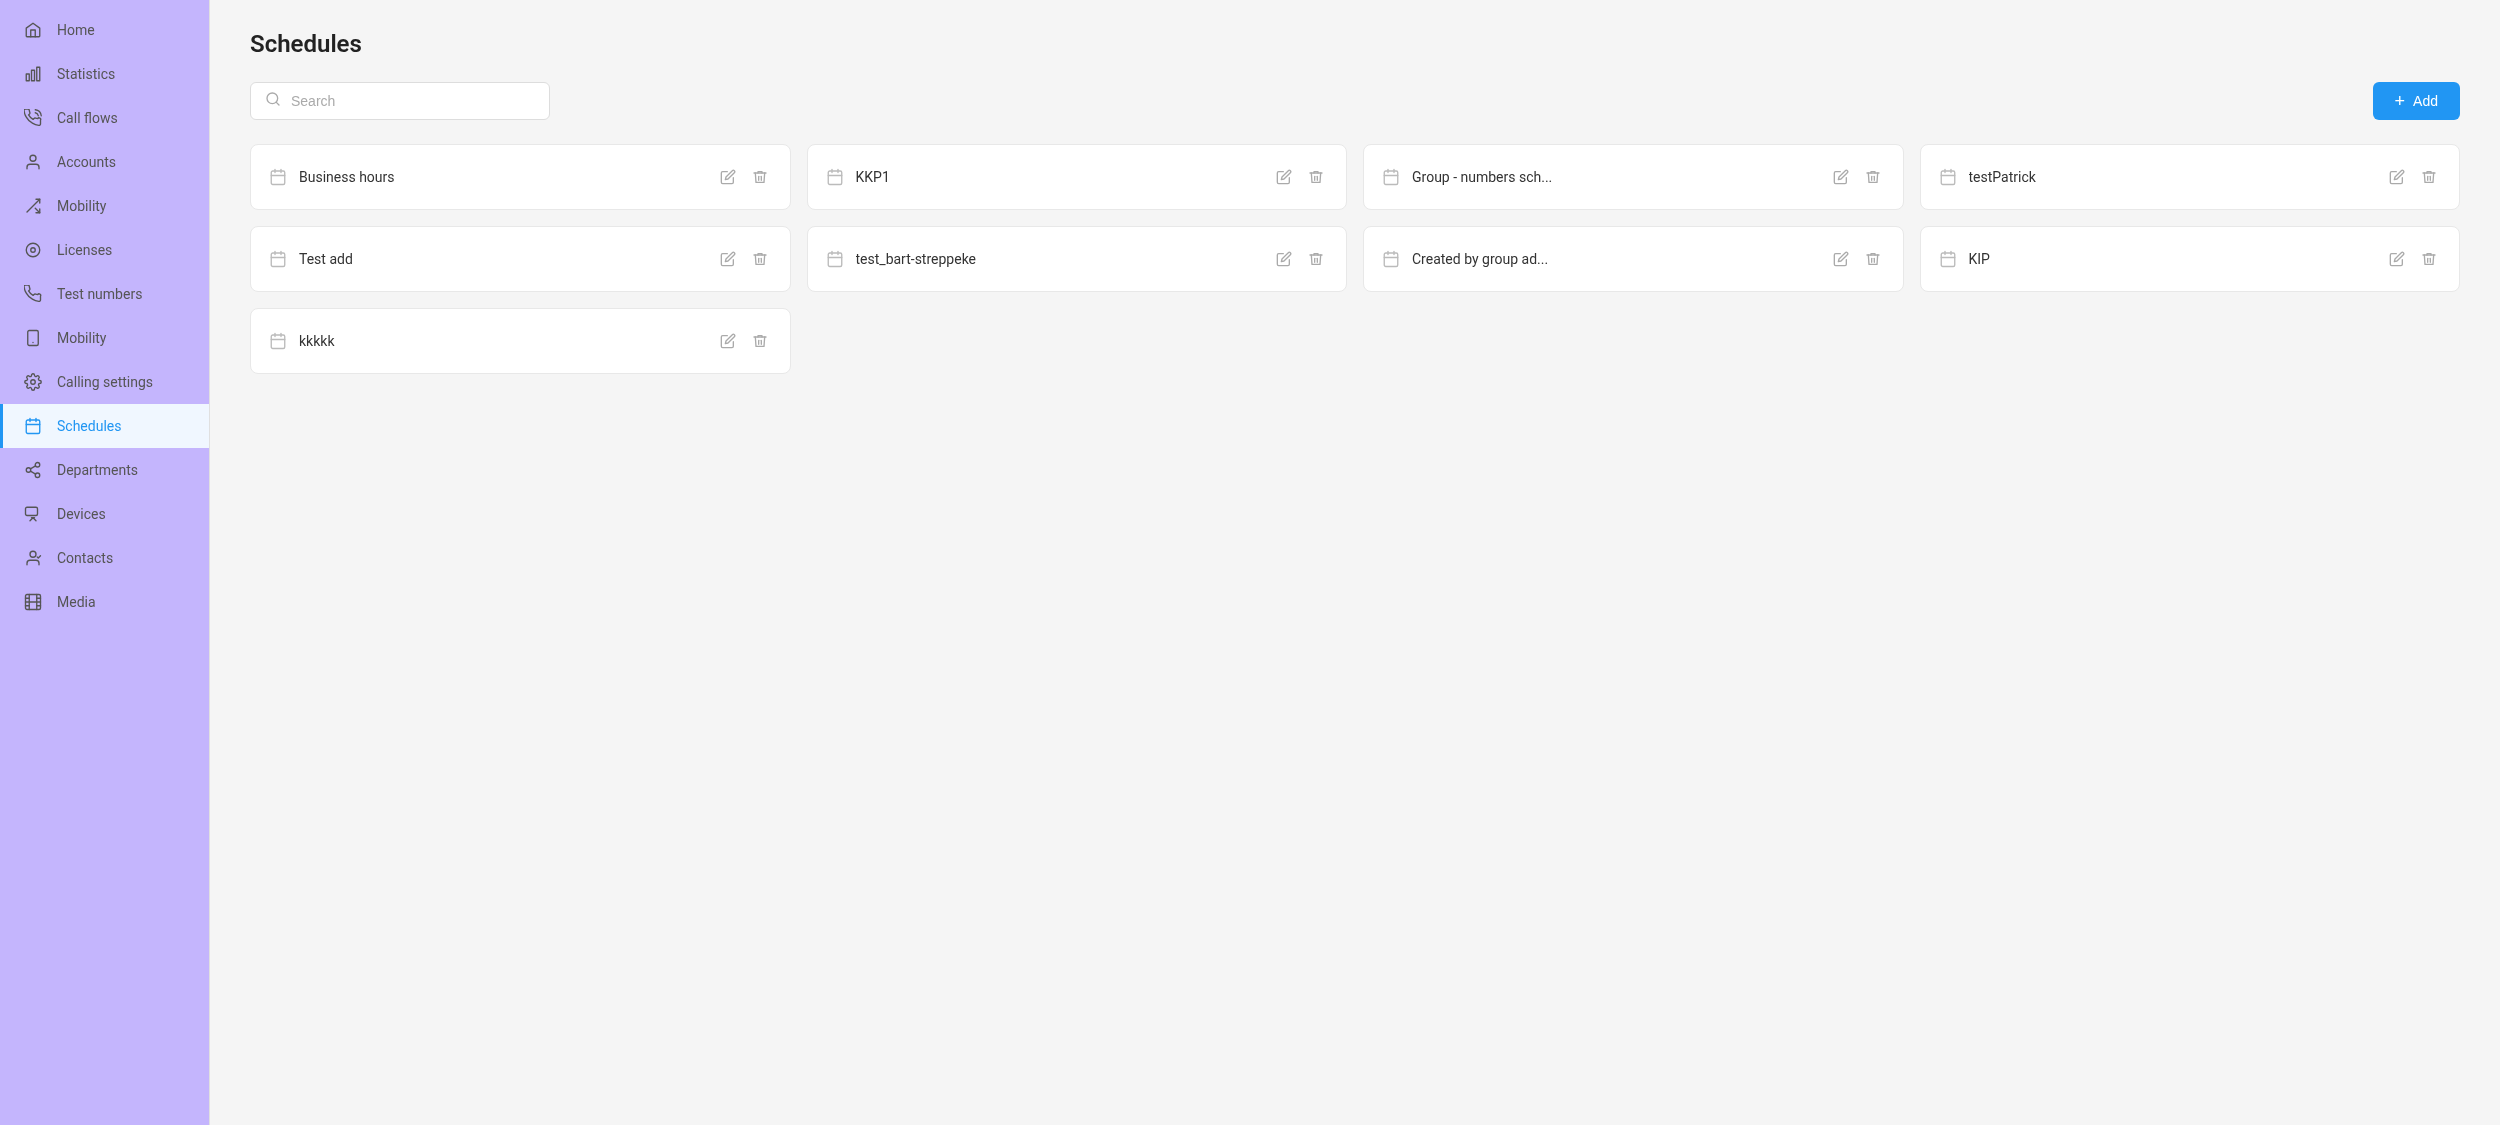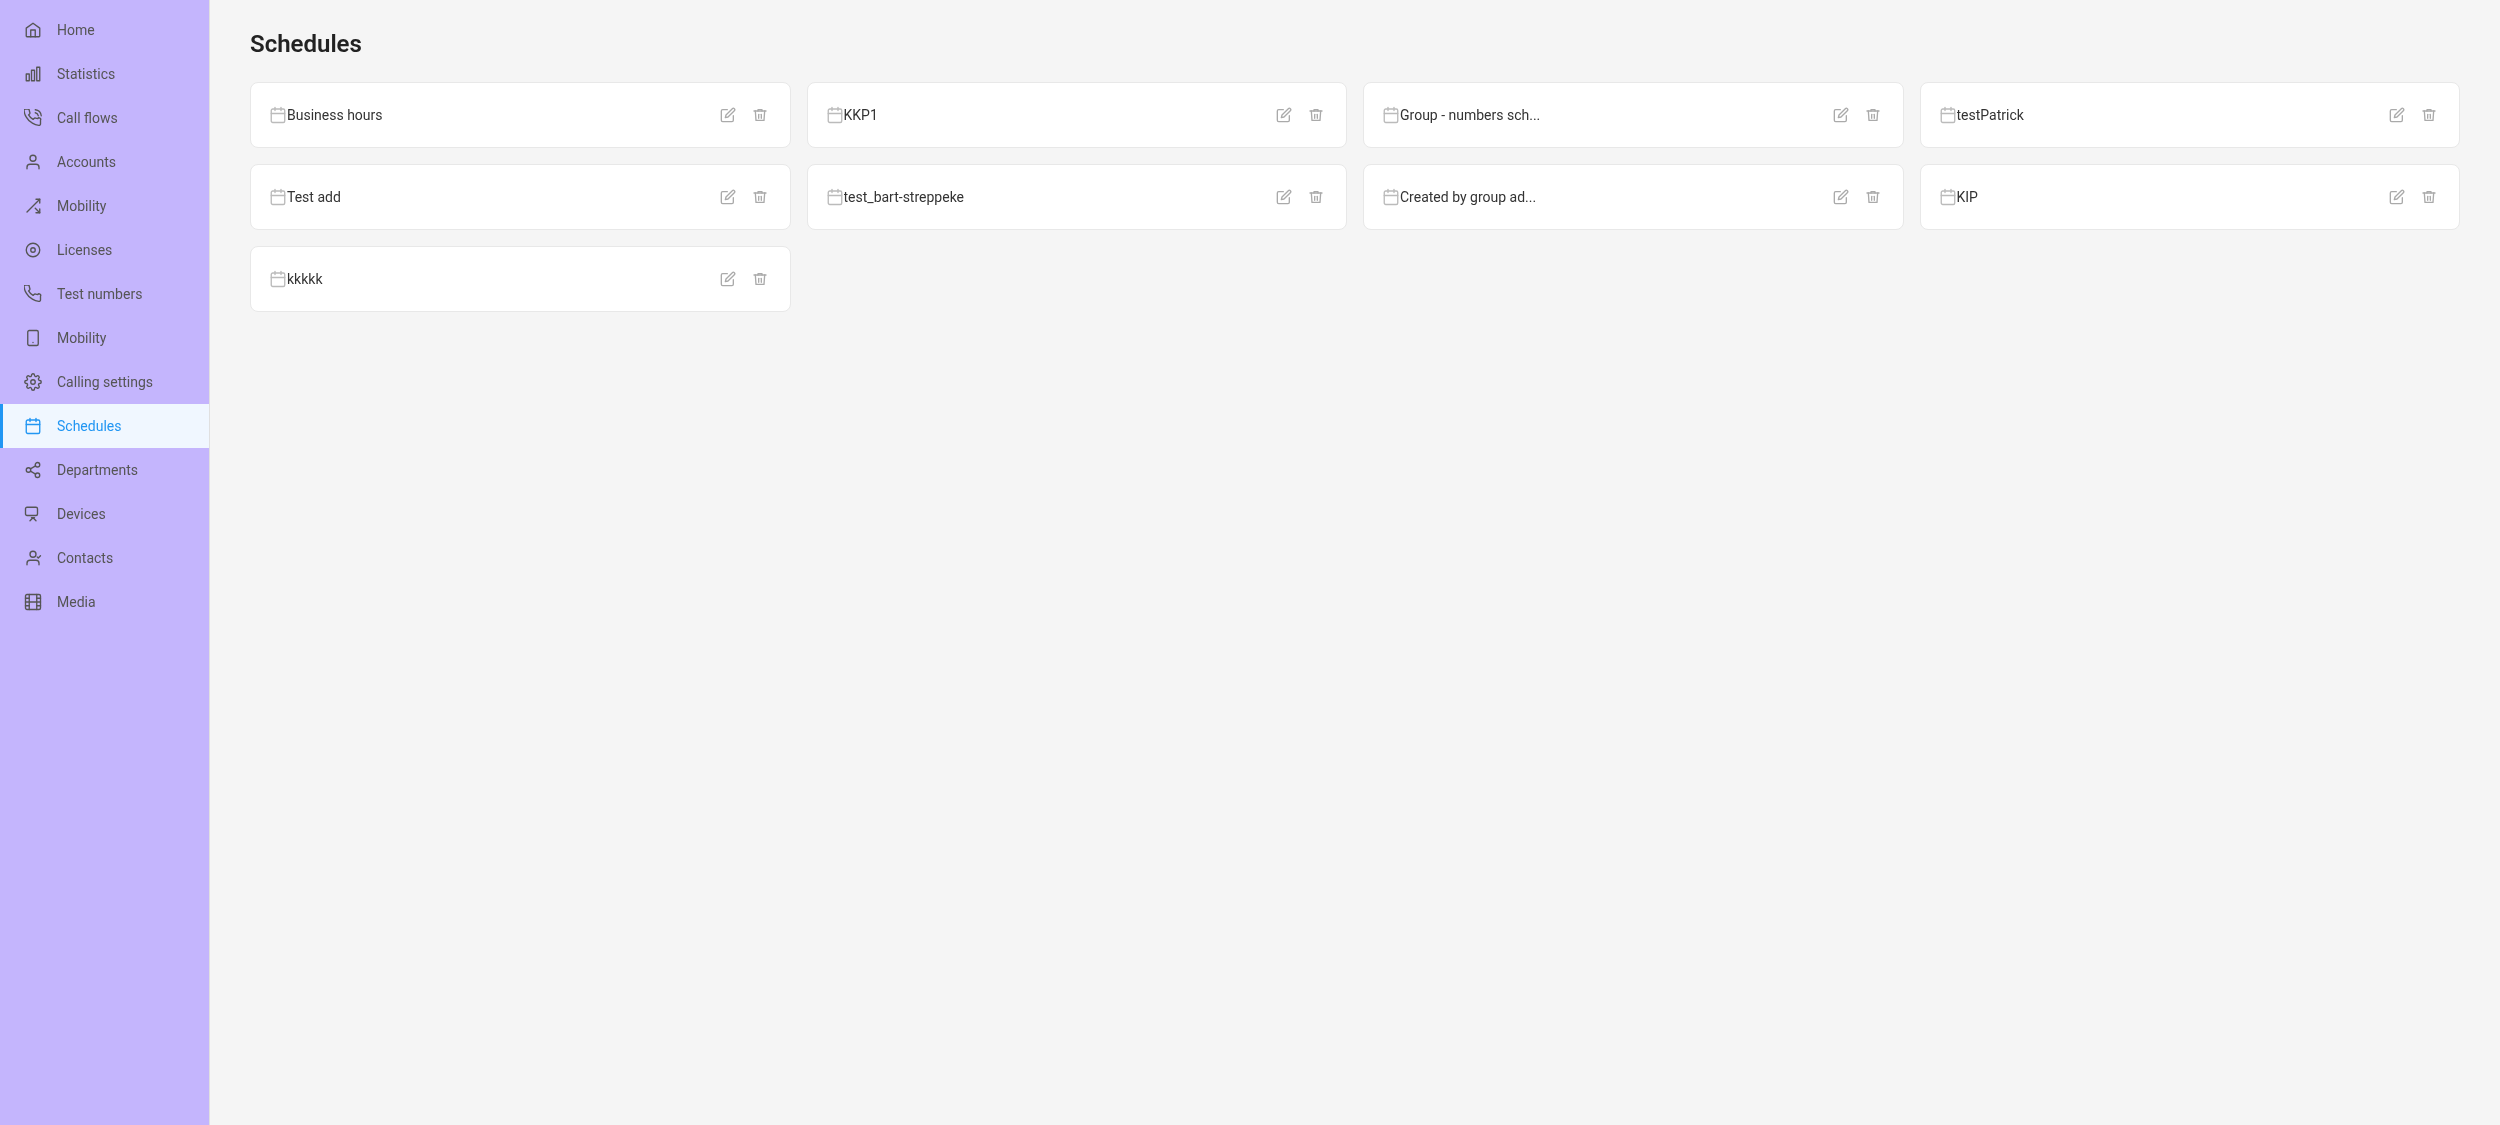--- a/index.html
+++ b/index.html
@@ -339,6 +339,21 @@
     <h1 class="page-title">Schedules</h1>
 
 
+    <div class="toolbar">
+      <div class="search-box">
+        <span>
+          <svg width="16" height="16" viewBox="0 0 24 24" style="stroke:#aaa;fill:none;stroke-width:2">
+              <circle cx="11" cy="11" r="8"></circle>
+              <line x1="21" y1="21" x2="16.65" y2="16.65"></line>
+            </svg>
+        </span>
+        <input type="text" placeholder="Search" style="">
+      </div>
+      <button class="add-btn">
+        <span style="font-size:18px;line-height:1;">+</span>
+        <span>Add</span>
+      </button>
+    </div>
 
     <div class="cards-grid">
 

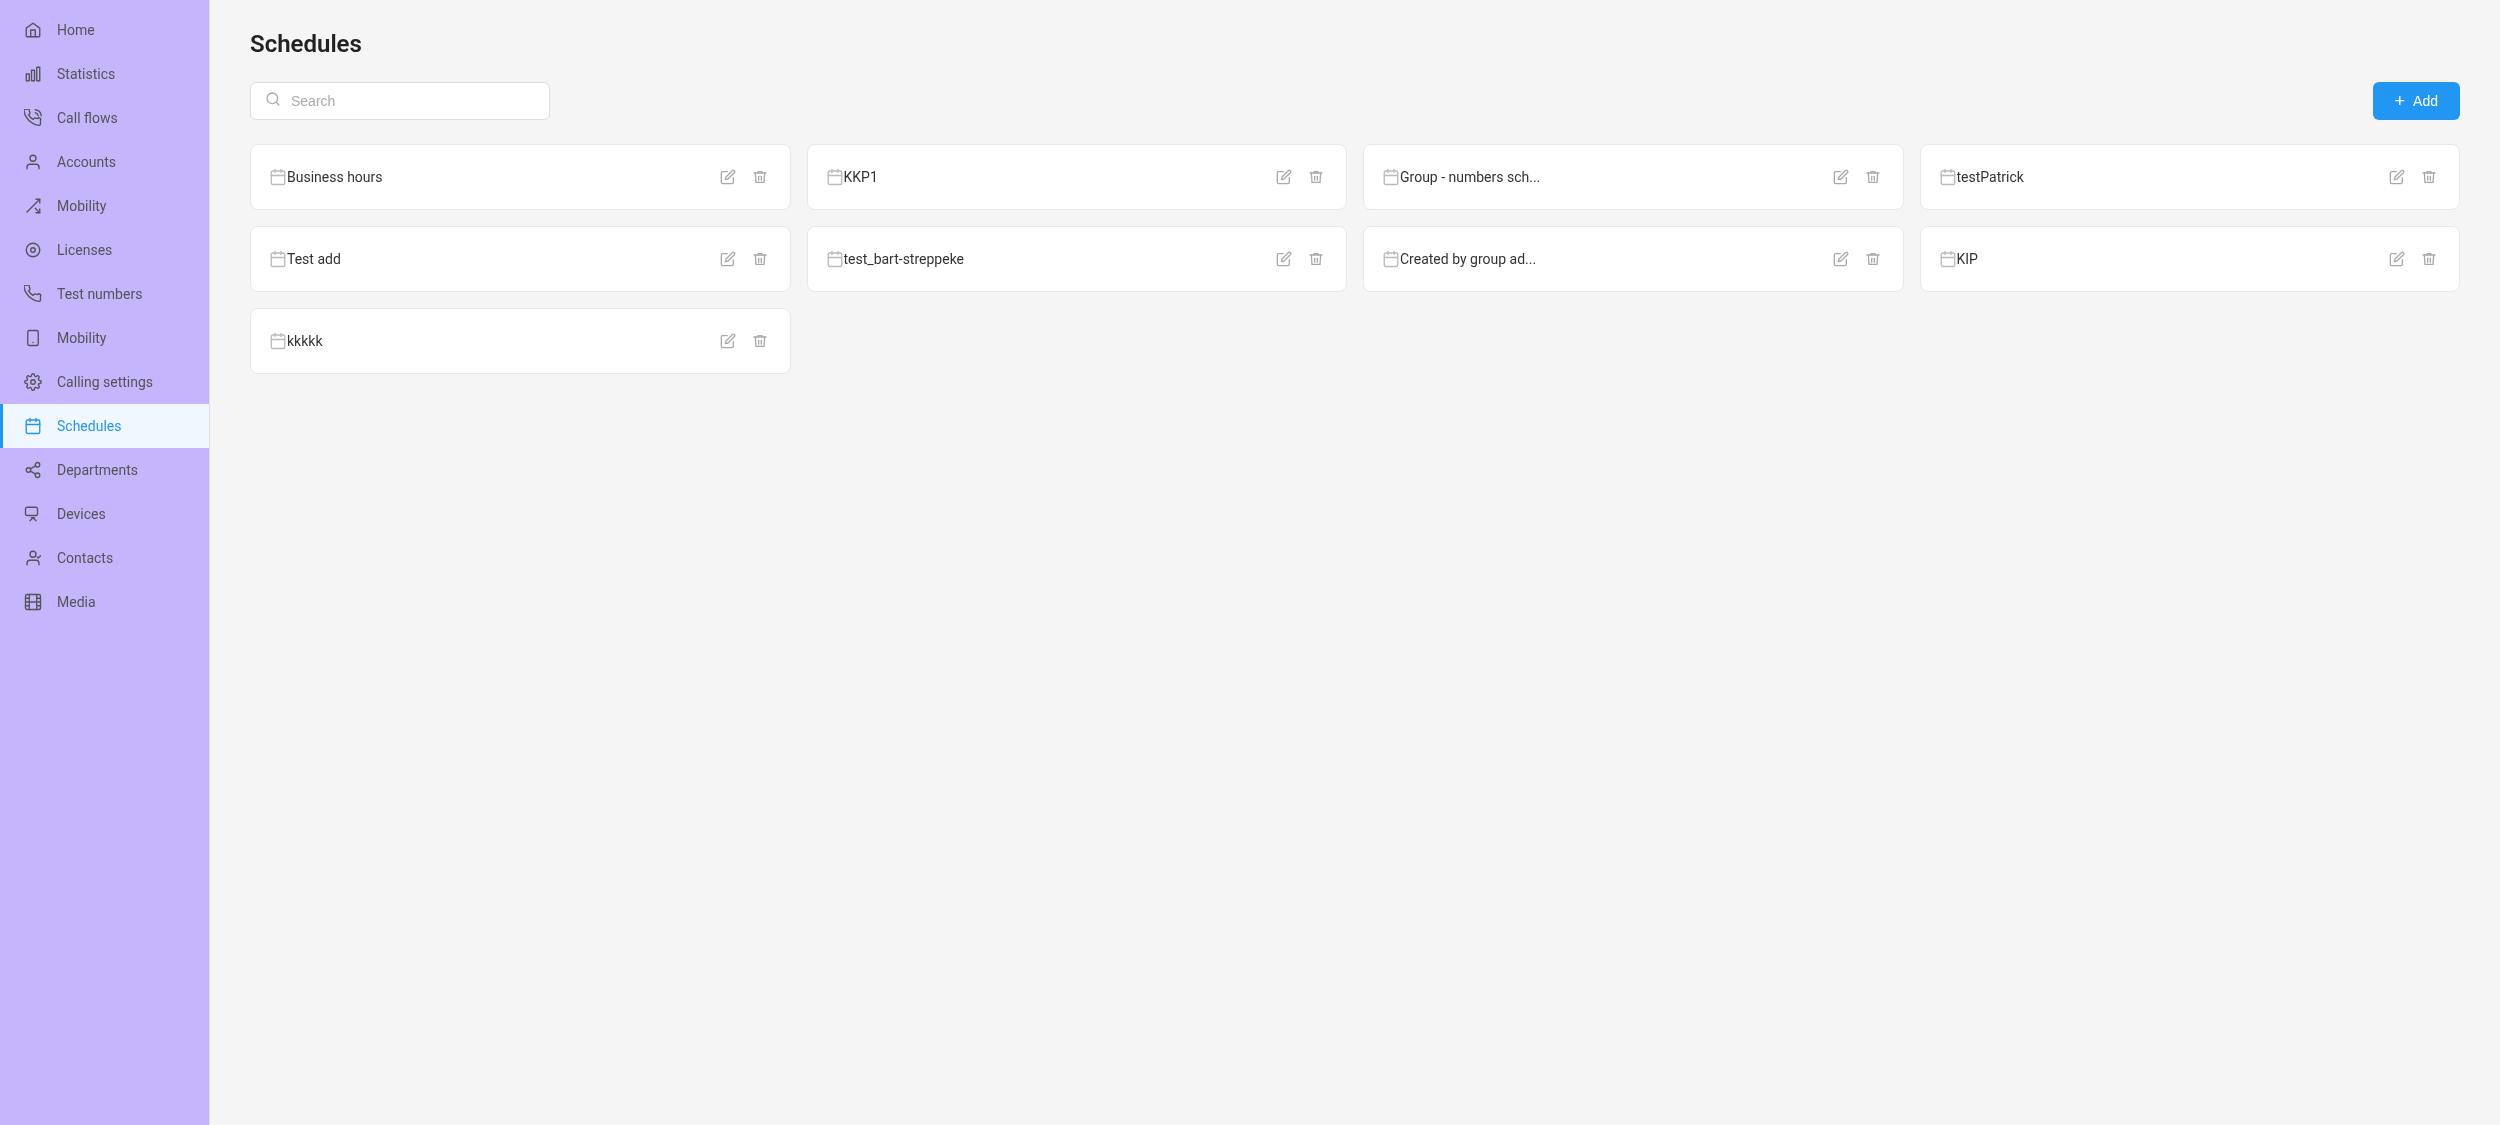--- a/index.html
+++ b/index.html
@@ -140,6 +140,7 @@
       padding: 20px 18px;
       display: flex;
       align-items: center;
+      gap: 12px;
       position: relative;
     }
     .card-icon {

